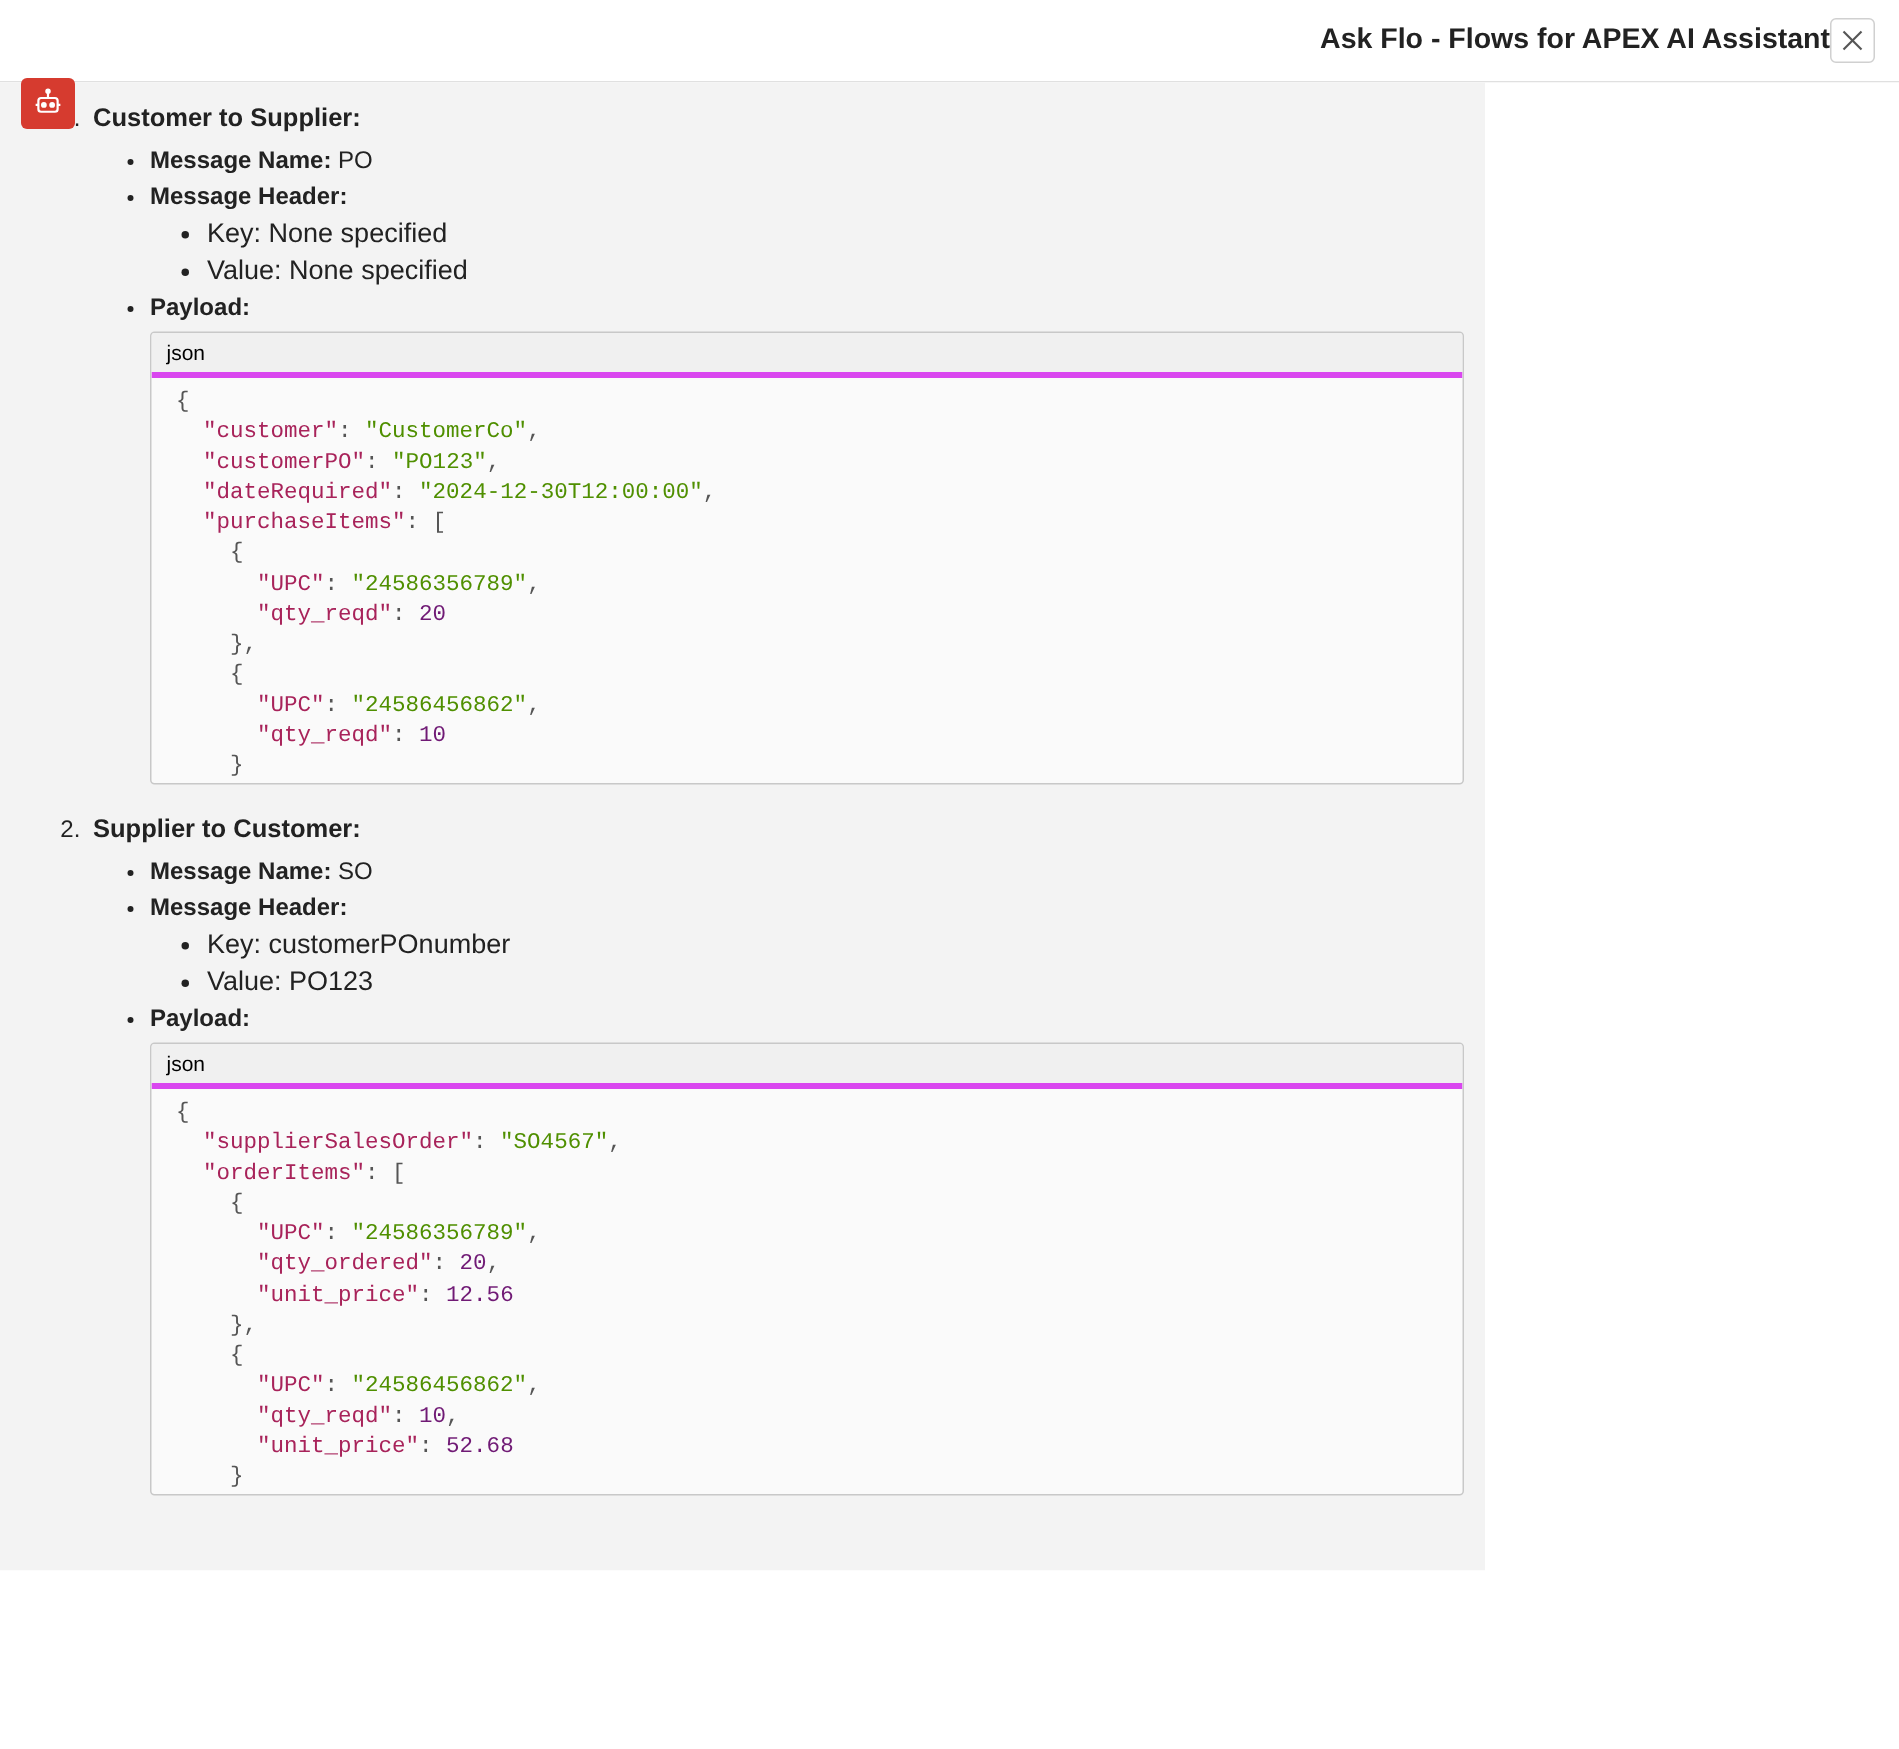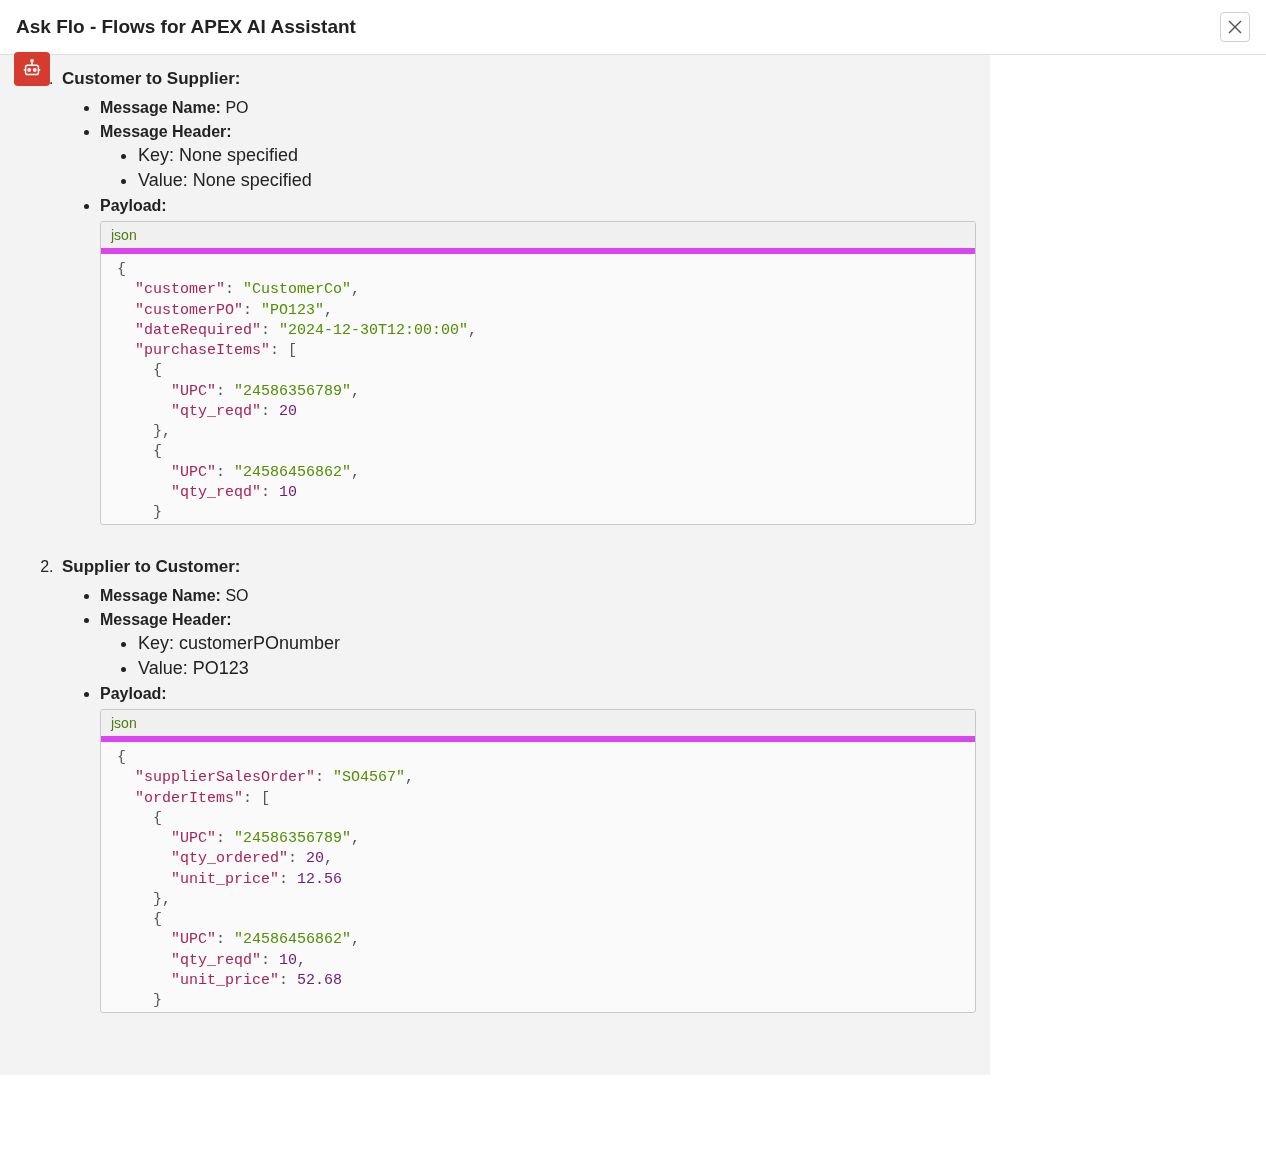--- a/index.html
+++ b/index.html
@@ -13,7 +13,7 @@
   .header {
     display: flex;
     align-items: center;
-    justify-content: space-between;
+    justify-content: flex-end;
     padding: 12px 16px;
     border-bottom: 1px solid #e0e0e0;
     background: #fff;

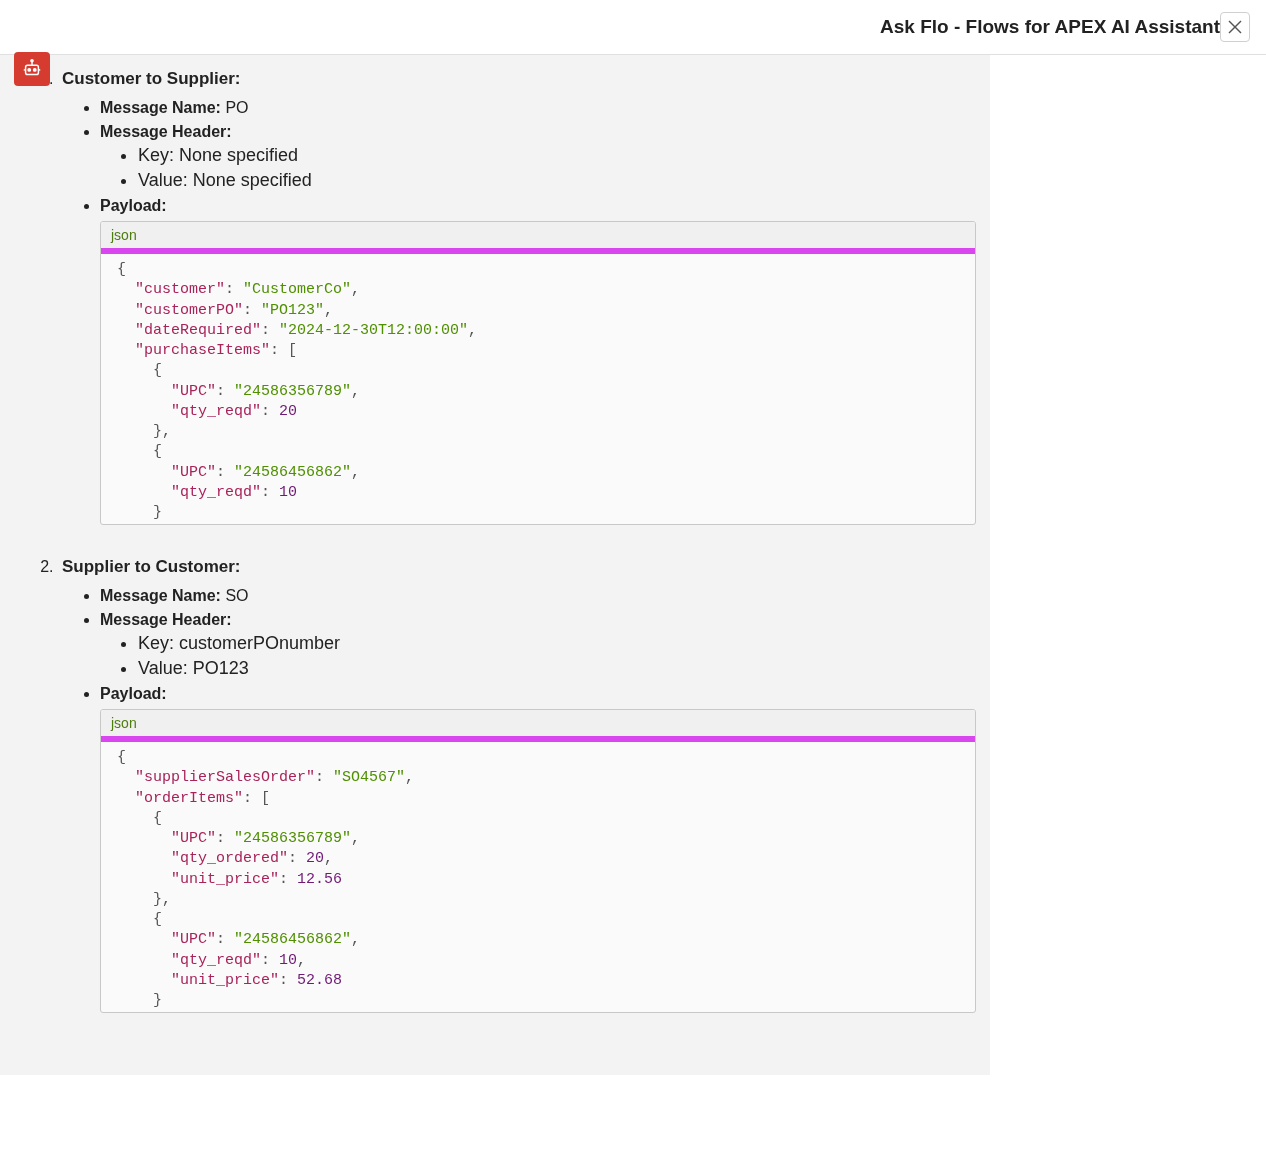--- a/index.html
+++ b/index.html
@@ -66,7 +66,7 @@
     padding-left: 44px;
   }
   ol.main-list > li {
-    margin-bottom: 32px;
+    margin-bottom: 20px;
     padding-left: 4px;
   }
   ol.main-list > li::marker {

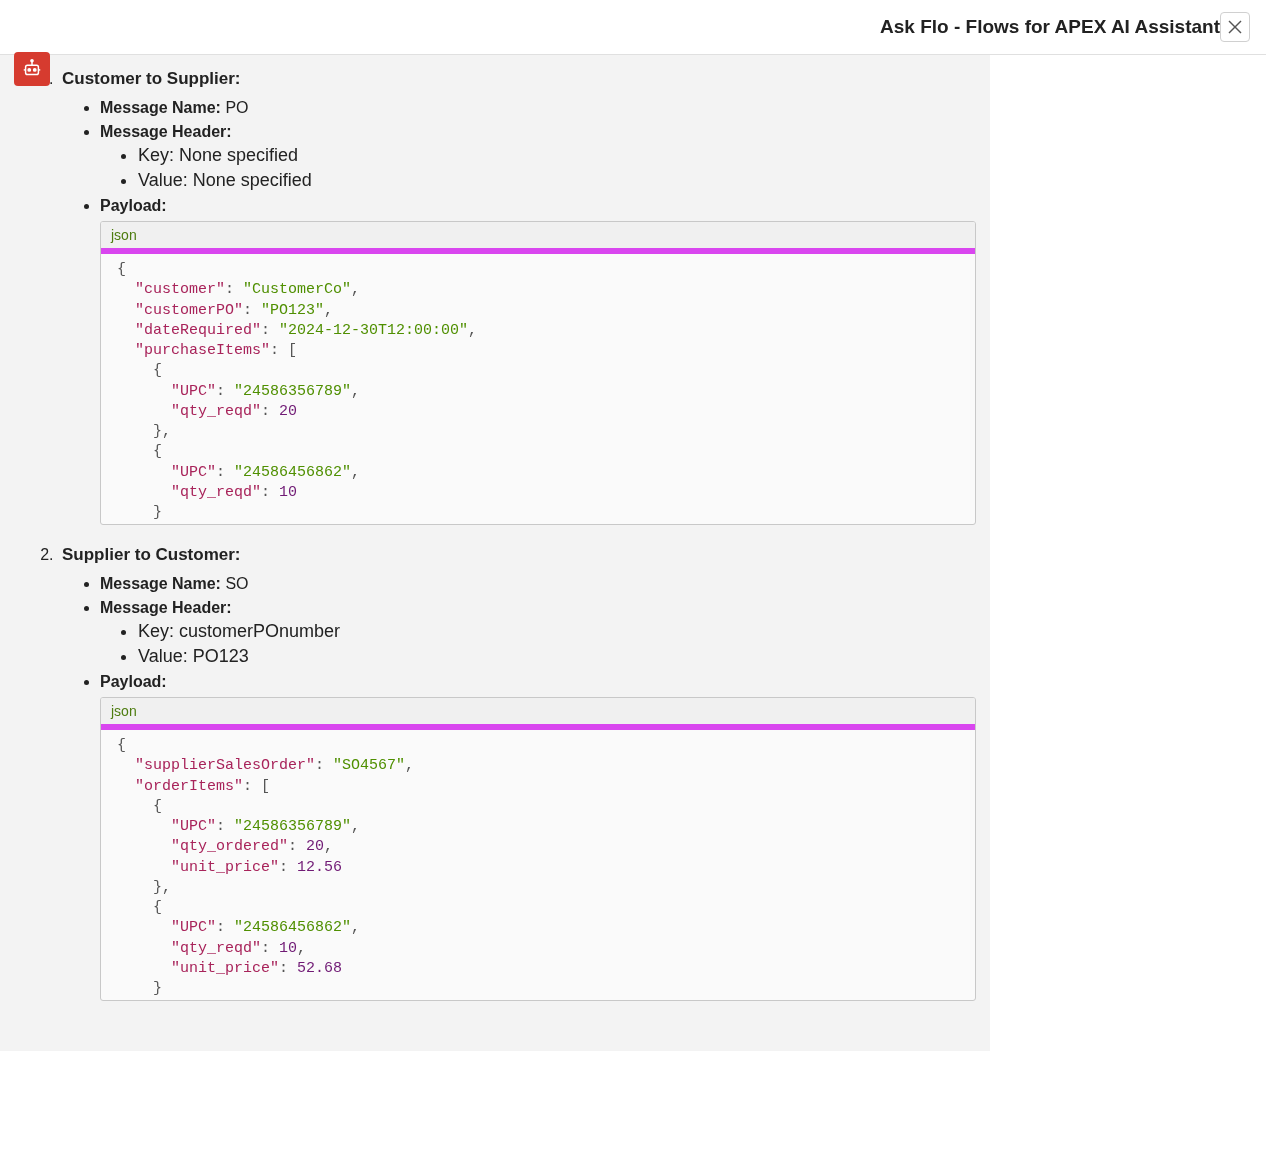--- a/index.html
+++ b/index.html
@@ -105,8 +105,8 @@
   .code-header {
     padding: 5px 10px;
     font-size: 14px;
-    color: #4d7c0f;
-    border-bottom: 6px solid #d946ef;
+    color: #000000;
+    border-bottom: 4px solid #d946ef;
     background: #f0f0f0;
   }
   .code-body {

